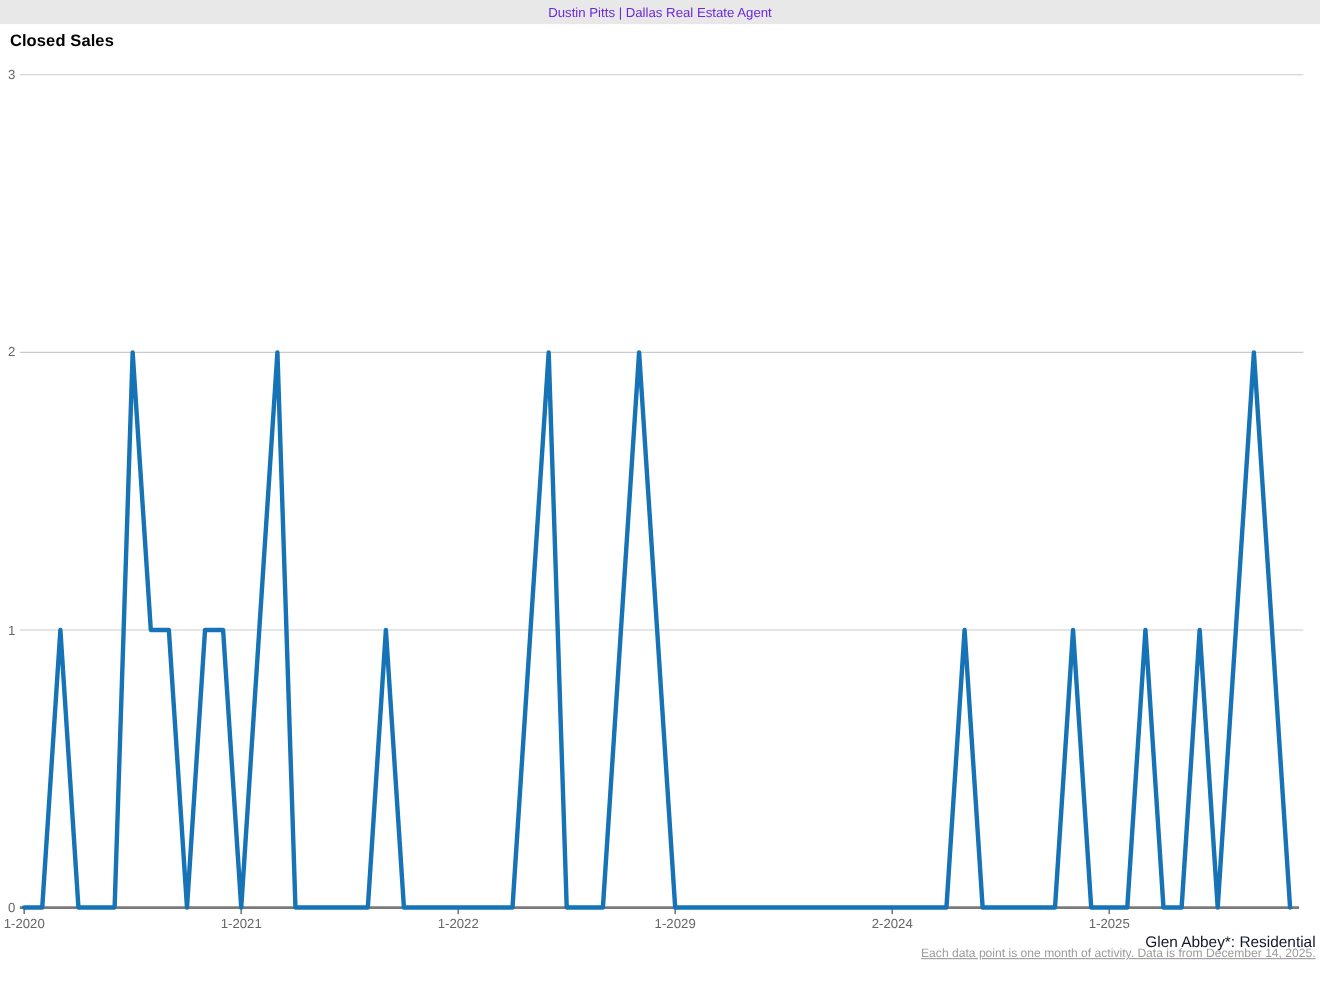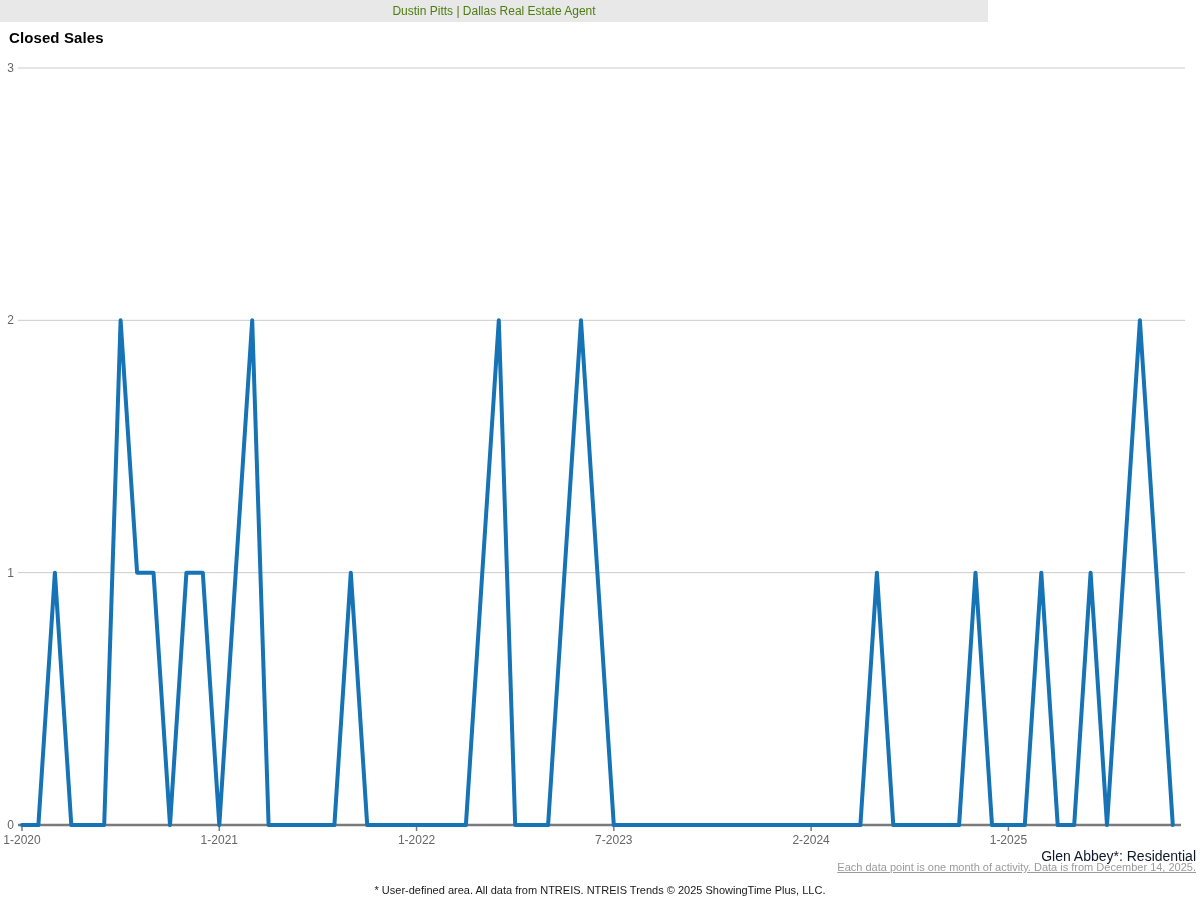--- a/index.html
+++ b/index.html
@@ -8,9 +8,9 @@
     font-family:"Liberation Sans","DejaVu Sans",sans-serif;background:#ffffff;
   }
   .site-header{
-    position:absolute;left:0;top:0;width:988px;height:22px;
+    position:absolute;left:0;top:0;width:1200px;height:22px;
     background:#e8e8e8;text-align:center;line-height:22px;
-    font-size:12px;color:#4d7c0f;
+    font-size:12px;color:#6d28d9;
   }
   .chart-title{
     position:absolute;left:5px;top:25px;margin:4px;

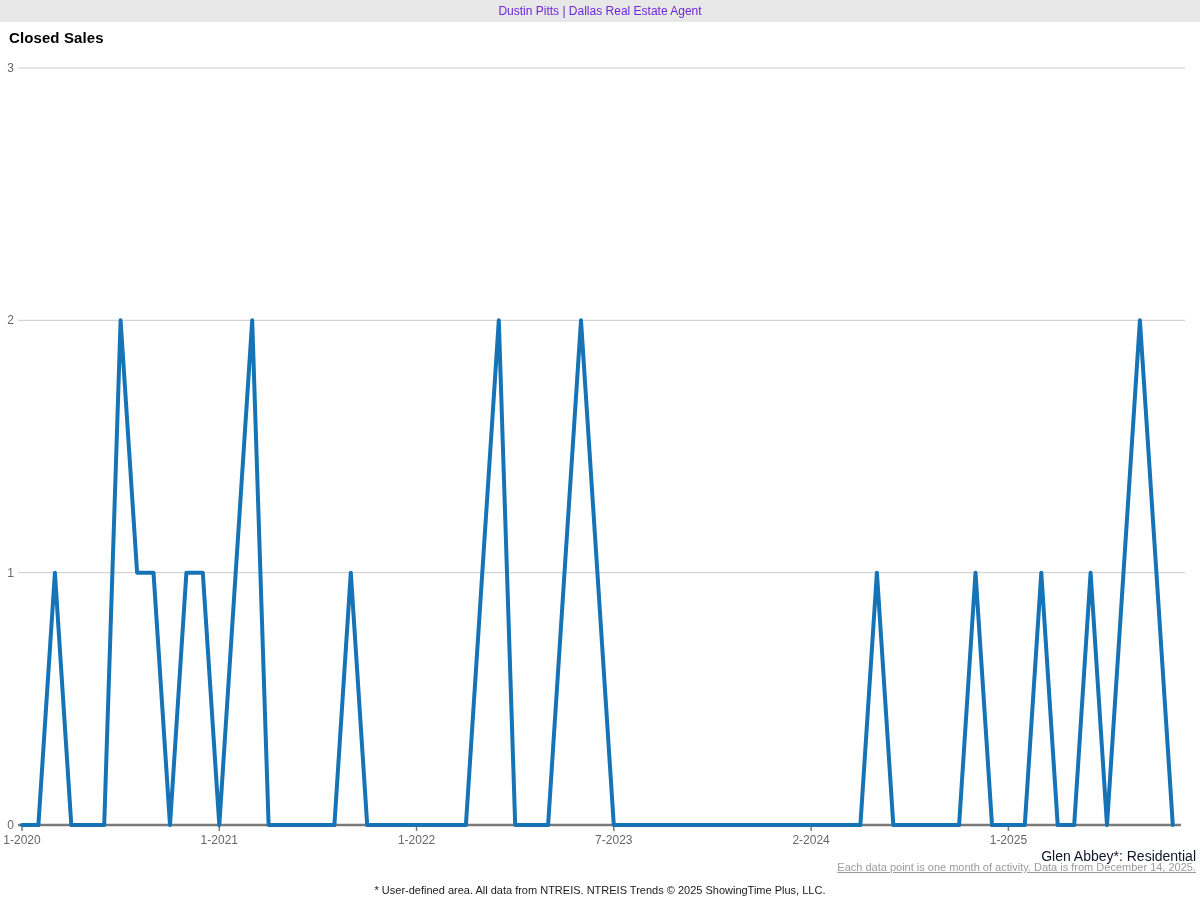--- a/index.html
+++ b/index.html
@@ -77,7 +77,7 @@
       <div class="xlab" style="left: -8px;">1-2020</div>
       <div class="xlab" style="left: 189.3px;">1-2021</div>
       <div class="xlab" style="left: 386.6px;">1-2022</div>
-      <div class="xlab" style="left: 583.8px;">7-2023</div>
+      <div class="xlab" style="left: 583.8px;">1-2029</div>
       <div class="xlab" style="left: 781.1px;">2-2024</div>
       <div class="xlab" style="left: 978.4px;">1-2025</div>
     </div>

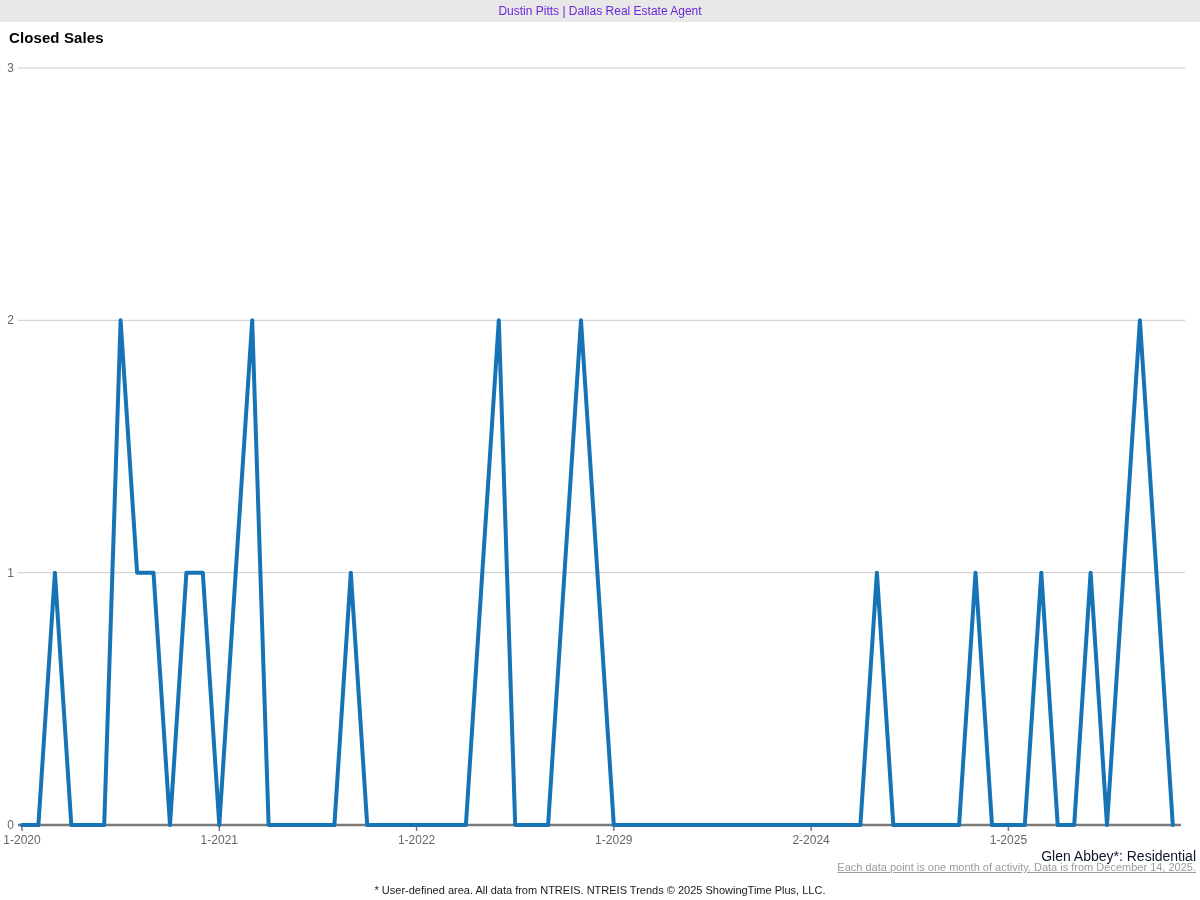--- a/index.html
+++ b/index.html
@@ -84,7 +84,6 @@
 
   <div class="note-series">Glen Abbey*: Residential</div>
   <div class="note-data">Each data point is one month of activity. Data is from December 14, 2025.</div>
-  <footer class="attribution">* User-defined area. All data from NTREIS. NTREIS Trends © 2025 ShowingTime Plus, LLC.</footer>
 
 </div>
 

